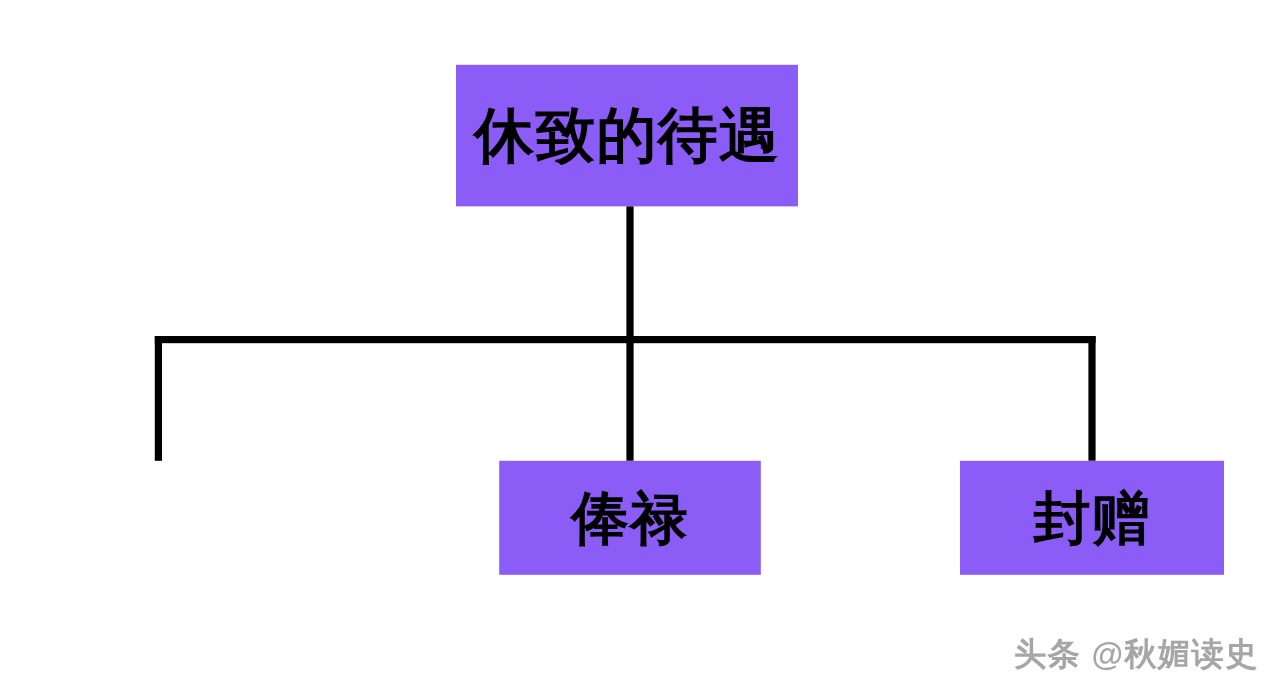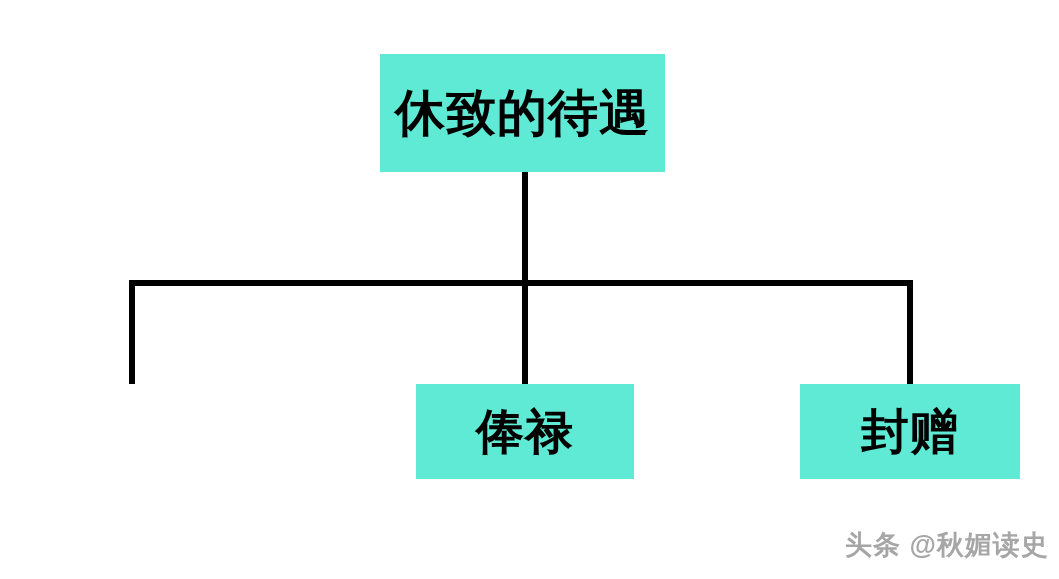--- a/index.html
+++ b/index.html
@@ -17,7 +17,7 @@
   }
   .node {
     position: absolute;
-    background: #5eead4;
+    background: #8b5cf6;
     display: flex;
     align-items: center;
     justify-content: center;

